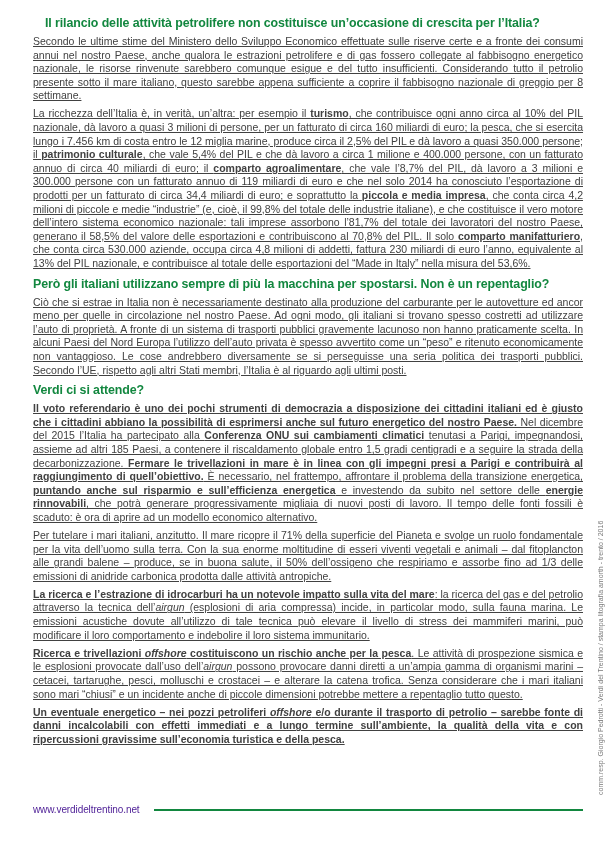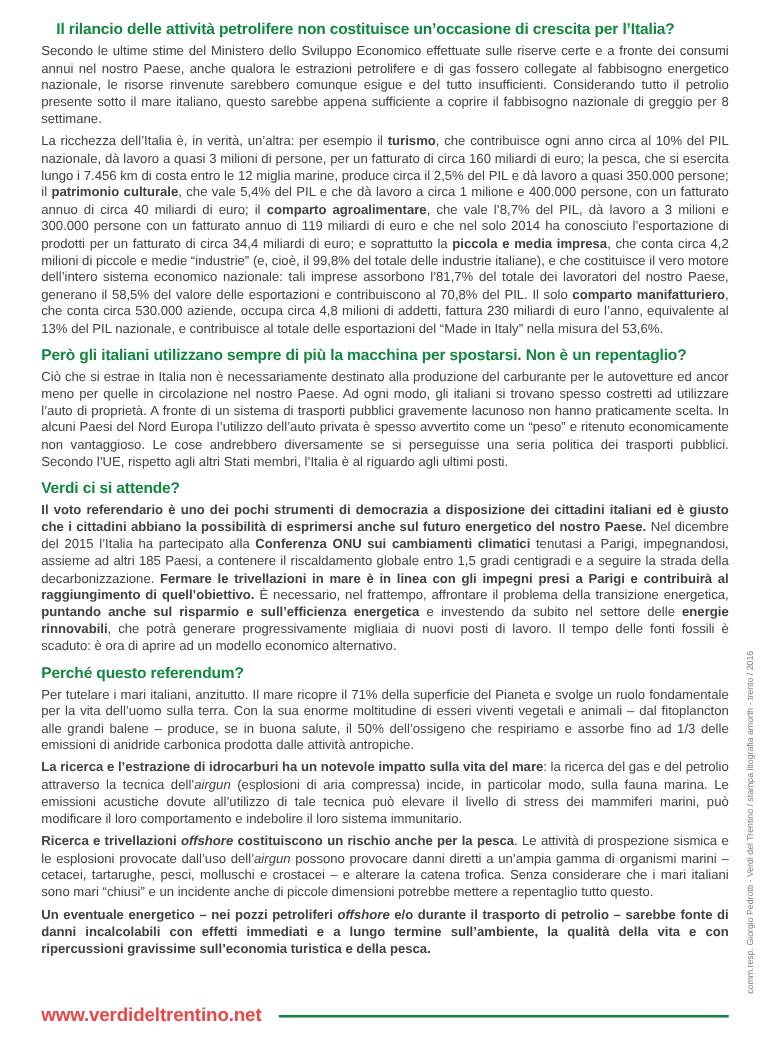--- a/index.html
+++ b/index.html
@@ -30,6 +30,7 @@
     text-align: justify;
     margin: 0 0 4.5px 0;
     hyphens: auto;
+    text-decoration: underline;
     -webkit-hyphens: auto;
   }
   .para .b { font-weight: bold; }

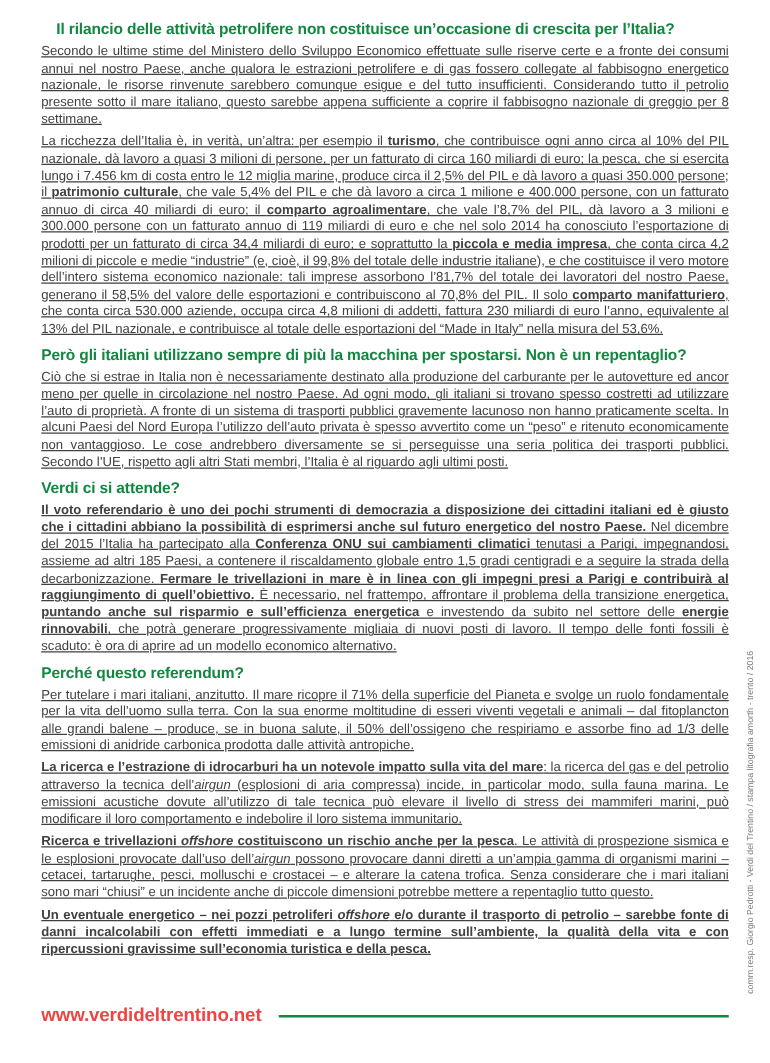--- a/index.html
+++ b/index.html
@@ -90,7 +90,6 @@
   </section>
 
   <section>
-    <h2 class="hd">Perché questo referendum?</h2>
     <p class="para"><span>Per tutelare i mari italiani, anzitutto. Il mare ricopre il 71% della superficie del Pianeta e svolge un ruolo fondamentale per la vita dell’uomo sulla terra. Con la sua enorme moltitudine di esseri viventi vegetali e animali – dal fitoplancton alle grandi balene – produce, se in buona salute, il 50% dell’ossigeno che respiriamo e assorbe fino ad 1/3 delle emissioni di anidride carbonica prodotta dalle attività antropiche.</span></p>
     <p class="para"><span class="b">La ricerca e l’estrazione di idrocarburi ha un notevole impatto sulla vita del mare</span><span>: la ricerca del gas e del petrolio attraverso la tecnica dell’</span><span class="i">airgun</span><span> (esplosioni di aria compressa) incide, in particolar modo, sulla fauna marina. Le emissioni acustiche dovute all’utilizzo di tale tecnica può elevare il livello di stress dei mammiferi marini, può modificare il loro comportamento e indebolire il loro sistema immunitario.</span></p>
     <p class="para"><span class="b">Ricerca e trivellazioni </span><span class="b i">offshore</span><span class="b"> costituiscono un rischio anche per la pesca</span><span>. Le attività di prospezione sismica e le esplosioni provocate dall’uso dell’</span><span class="i">airgun</span><span> possono provocare danni diretti a un’ampia gamma di organismi marini – cetacei, tartarughe, pesci, molluschi e crostacei – e alterare la catena trofica. Senza considerare che i mari italiani sono mari “chiusi” e un incidente anche di piccole dimensioni potrebbe mettere a repentaglio tutto questo.</span></p>

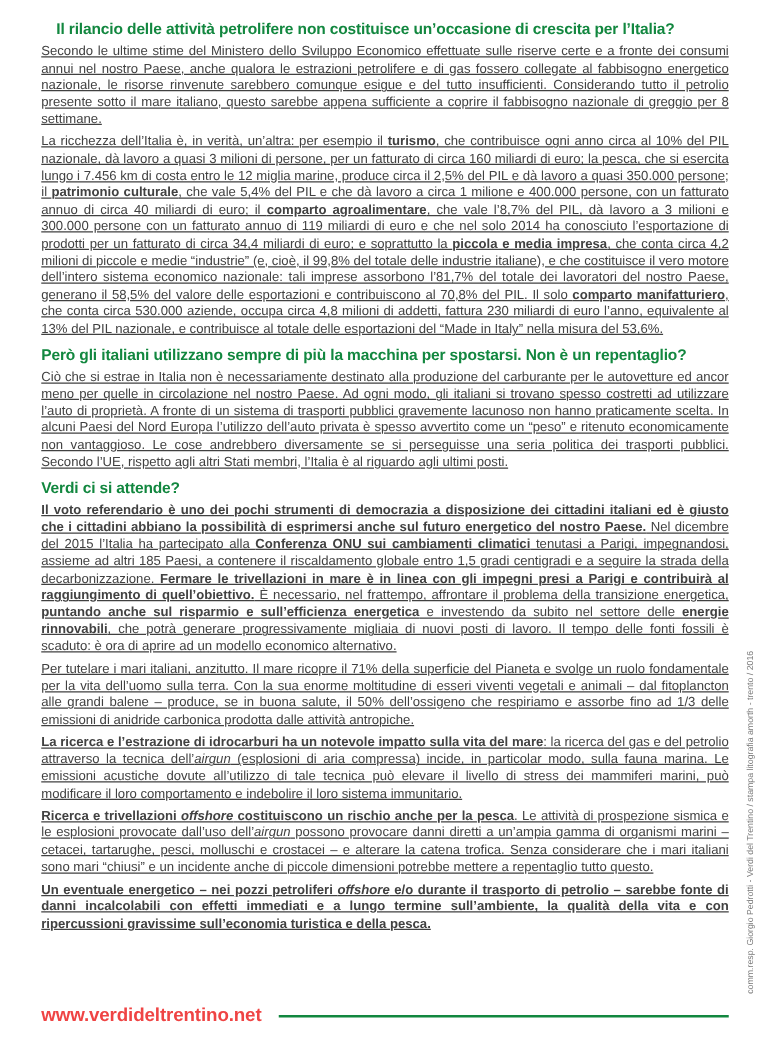--- a/index.html
+++ b/index.html
@@ -43,9 +43,9 @@
     gap: 14px;
   }
   .footer .url {
-    color: #ef4444;
-    font-weight: bold;
-    font-size: 15px;
+    color: #4c1d95;
+    font-weight: normal;
+    font-size: 10px;
     letter-spacing: -0.1px;
     white-space: nowrap;
   }

